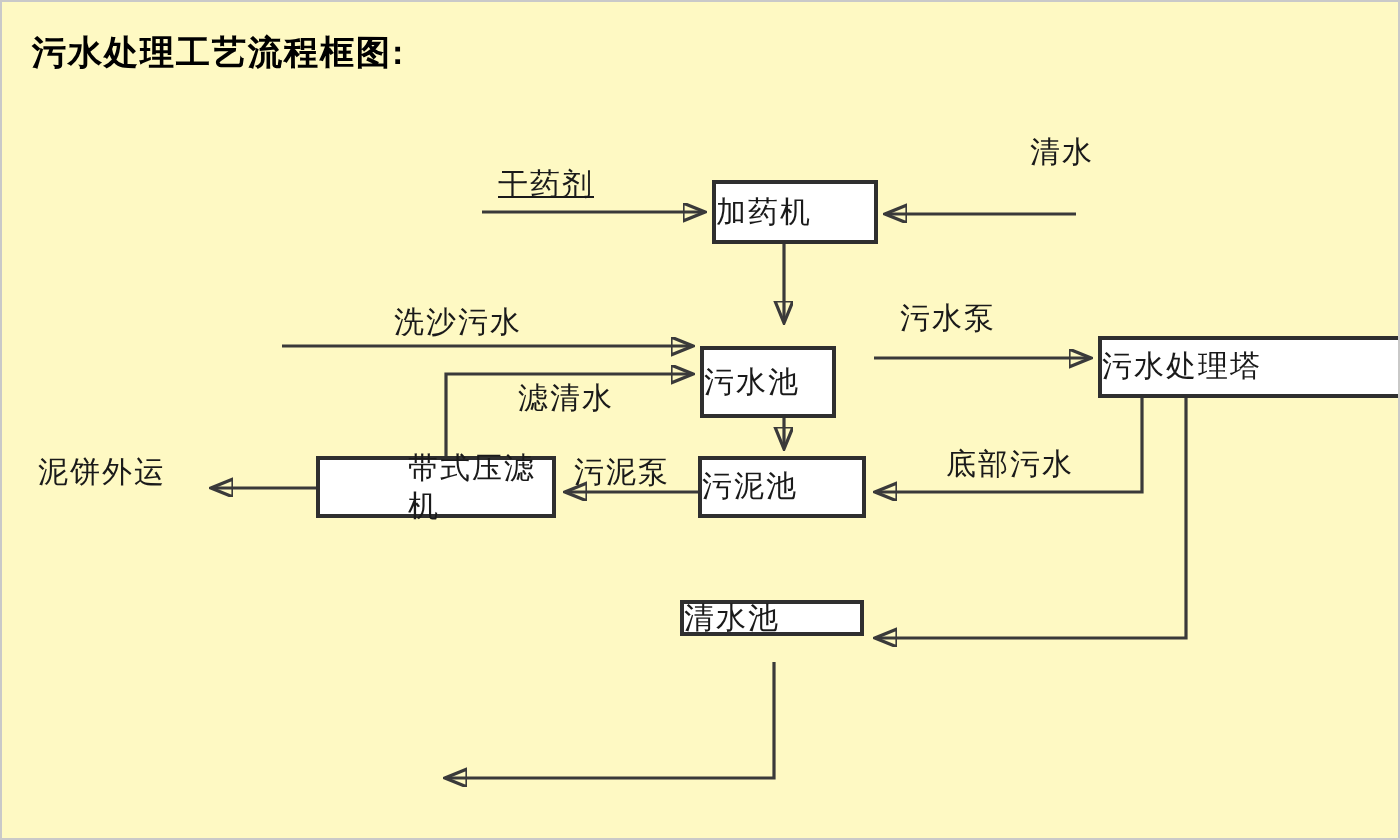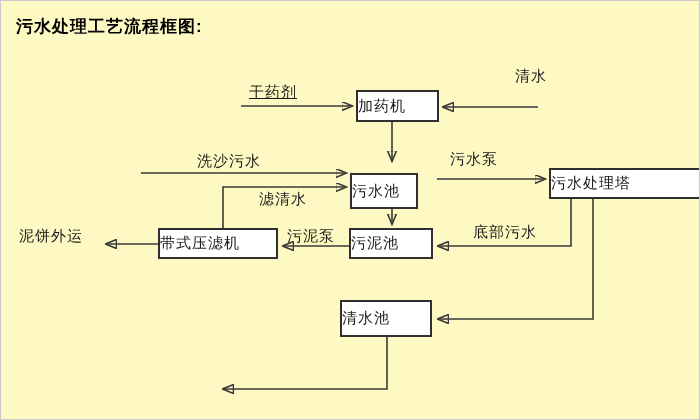--- a/index.html
+++ b/index.html
@@ -59,7 +59,7 @@
   .n-dosing      {left:355px;top:89px; width:83px; height:32px;}
   .n-sewage      {left:349px;top:172px;width:68px; height:36px;}
   .n-tower       {left:548px;top:167px;width:156px;height:31px;}
-  .n-press       {left:157px;top:227px;width:120px;height:31px;}
+  .n-press       {left:157px;top:227px;width:120px;height:31px;padding-left:44px;}
   .n-sludge      {left:348px;top:227px;width:84px; height:31px;}
   .n-clean       {left:339px;top:299px;width:92px; height:37px;}
 

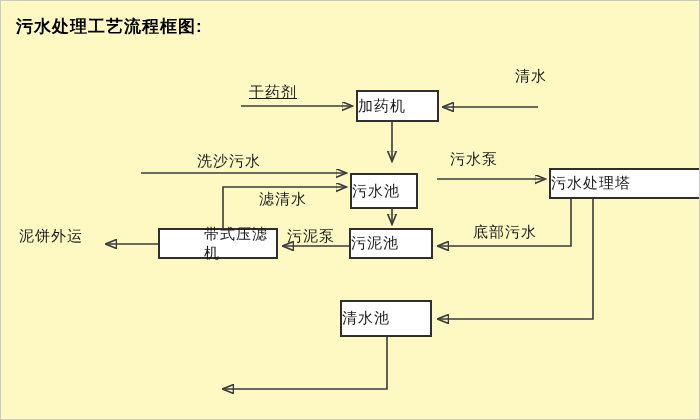--- a/index.html
+++ b/index.html
@@ -61,7 +61,7 @@
   .n-tower       {left:548px;top:167px;width:156px;height:31px;}
   .n-press       {left:157px;top:227px;width:120px;height:31px;padding-left:44px;}
   .n-sludge      {left:348px;top:227px;width:84px; height:31px;}
-  .n-clean       {left:339px;top:299px;width:92px; height:37px;}
+  .n-clean       {left:339px;top:299px;width:92px; height:18px;}
 
   
   .l-dry        {left:248px;top:82px;text-decoration:underline;}

